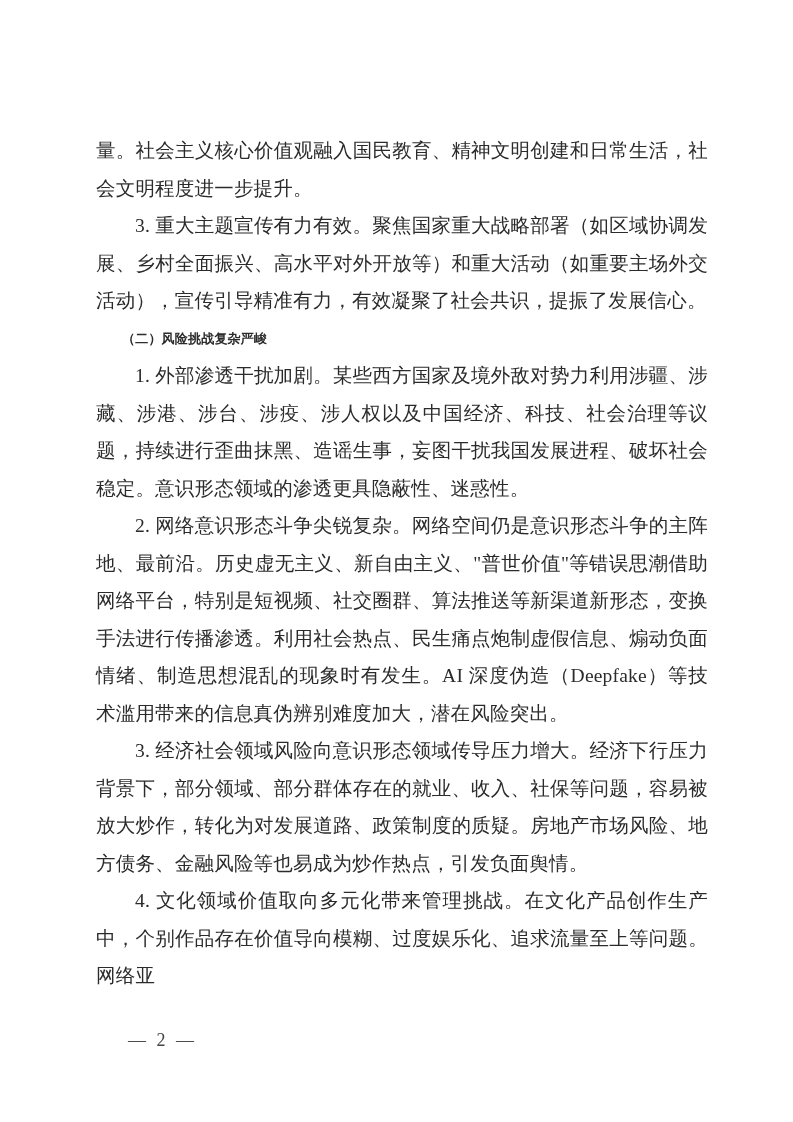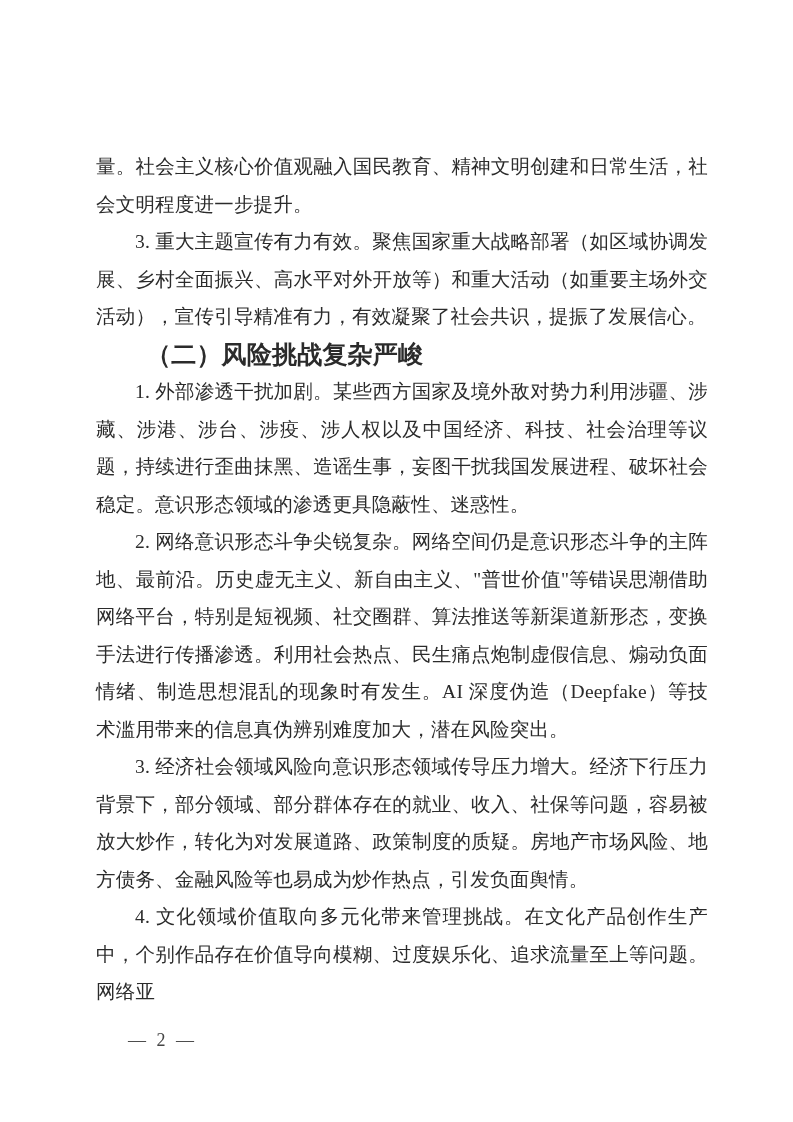--- a/index.html
+++ b/index.html
@@ -34,7 +34,6 @@
   }
   .content p.continuation {
     text-indent: 0;
-    margin-top: 16px;
   }
   .section-heading {
     margin: 0;

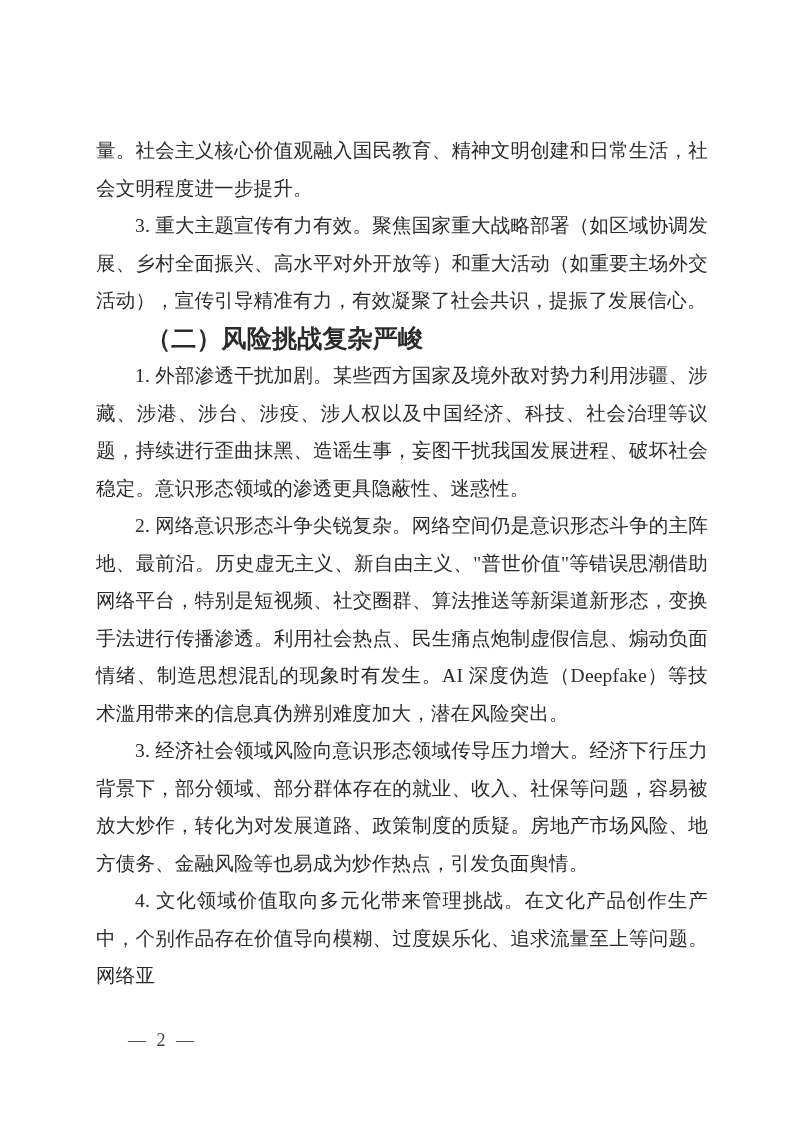--- a/index.html
+++ b/index.html
@@ -39,7 +39,7 @@
     margin: 0;
     padding: 0;
     text-indent: 2em;
-    font-size: 25px;
+    font-size: 13px;
     line-height: 37.5px;
     font-weight: bold;
     font-style: normal;

